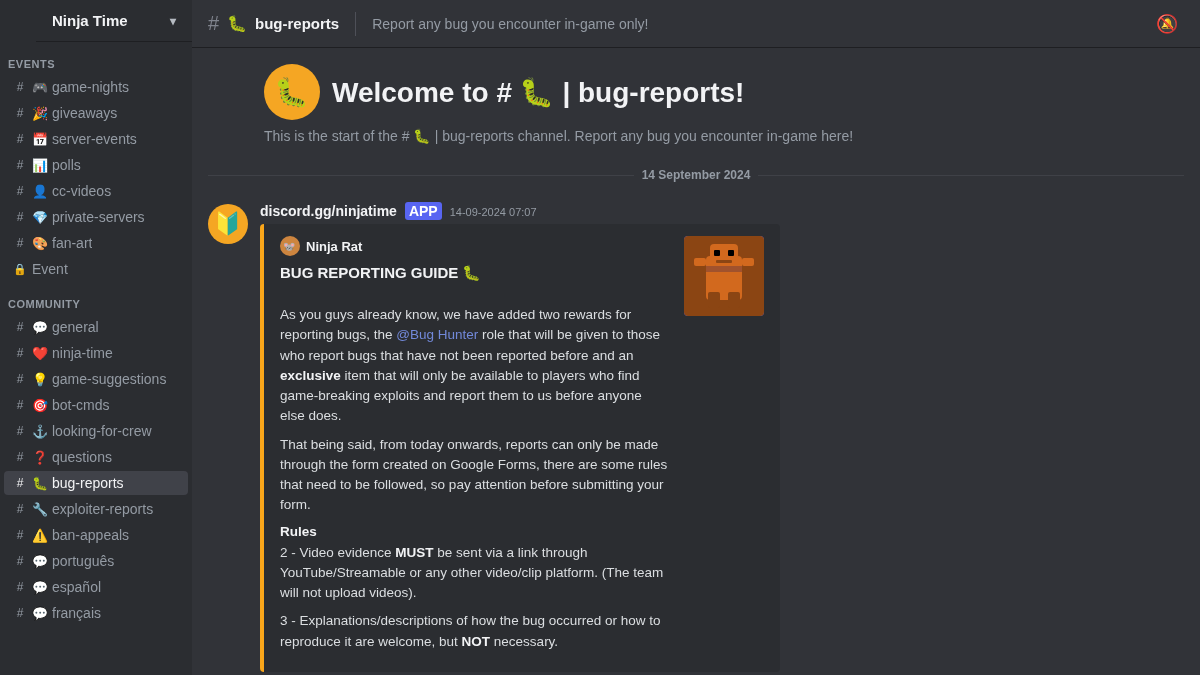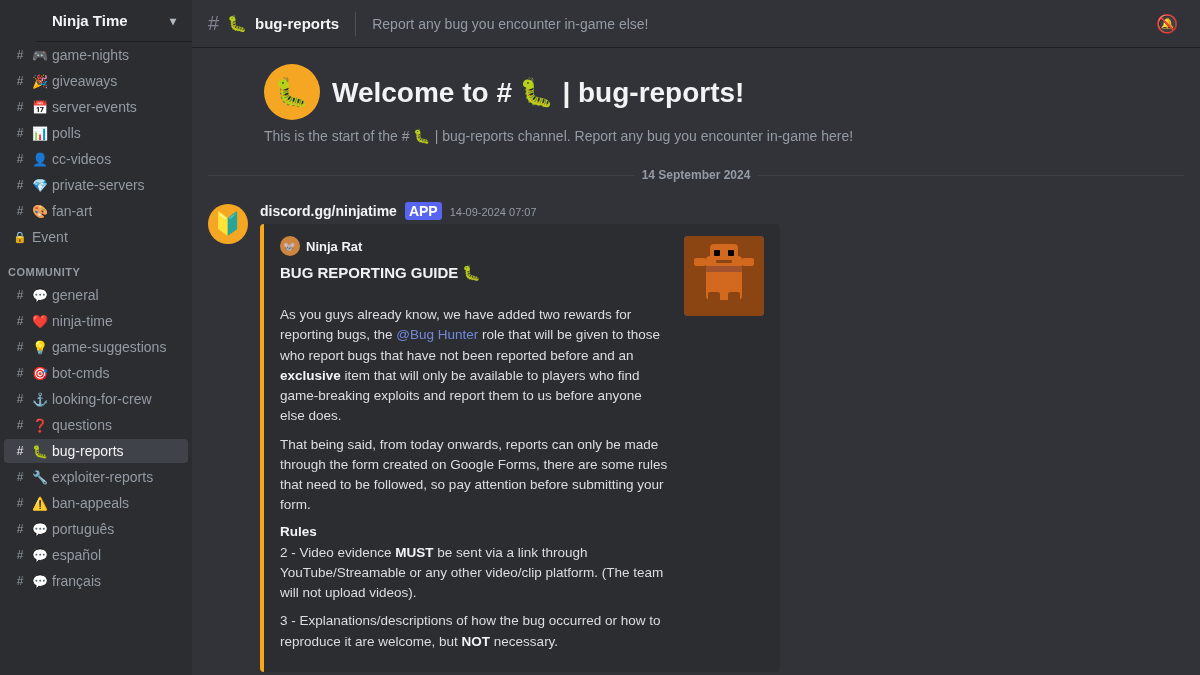--- a/index.html
+++ b/index.html
@@ -332,7 +332,7 @@
     <span class="bug-emoji">🐛</span>
     <span class="channel-name">bug-reports</span>
     <div class="divider"></div>
-    <span class="description">Report any bug you encounter in-game else!</span>
+    <span class="description">Report any bug you encounter in-game only!</span>
     <div class="topbar-right">
       <div class="topbar-icon">🔕</div>
     </div>

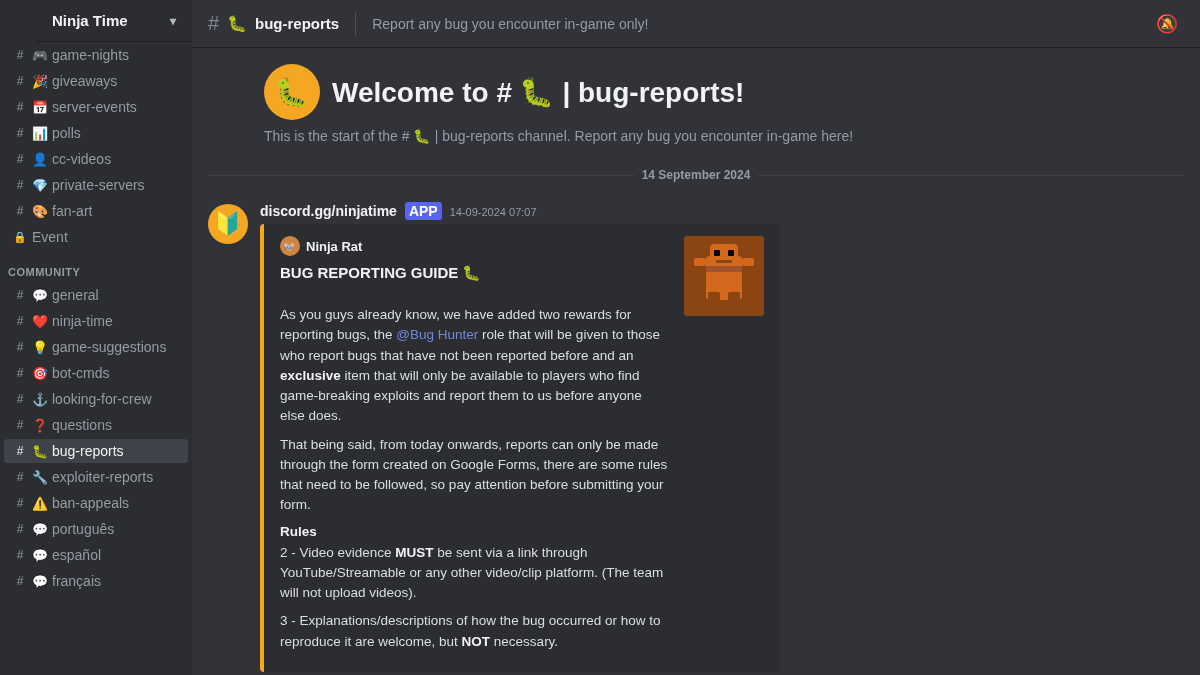--- a/index.html
+++ b/index.html
@@ -217,6 +217,7 @@
     <span class="chevron">▾</span>
   </div>
 
+  <div class="section-label">EVENTS</div>
 
   <div class="channel-item">
     <span class="ch-icon">#</span>

